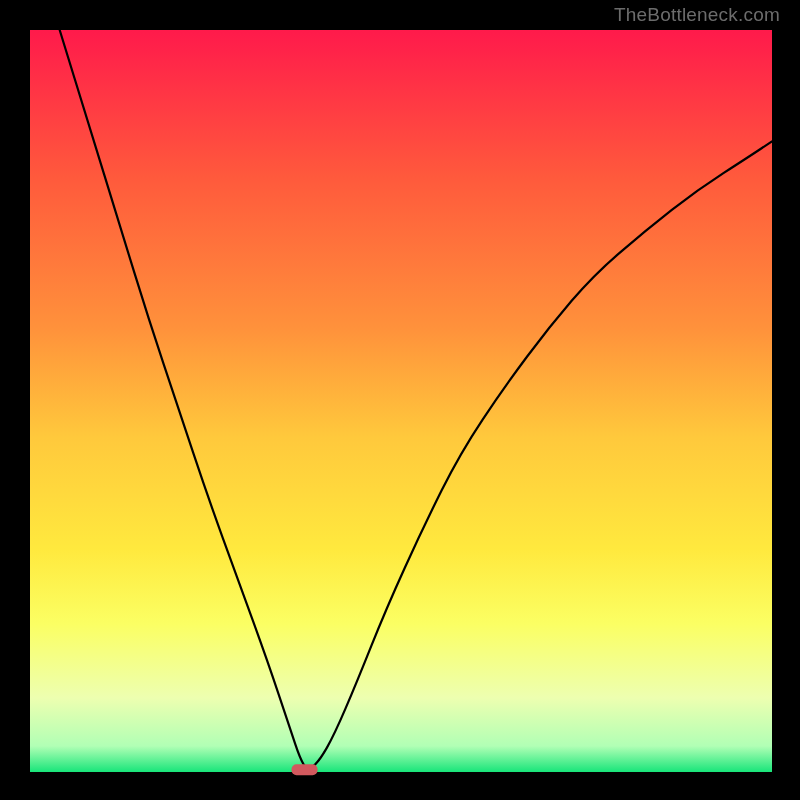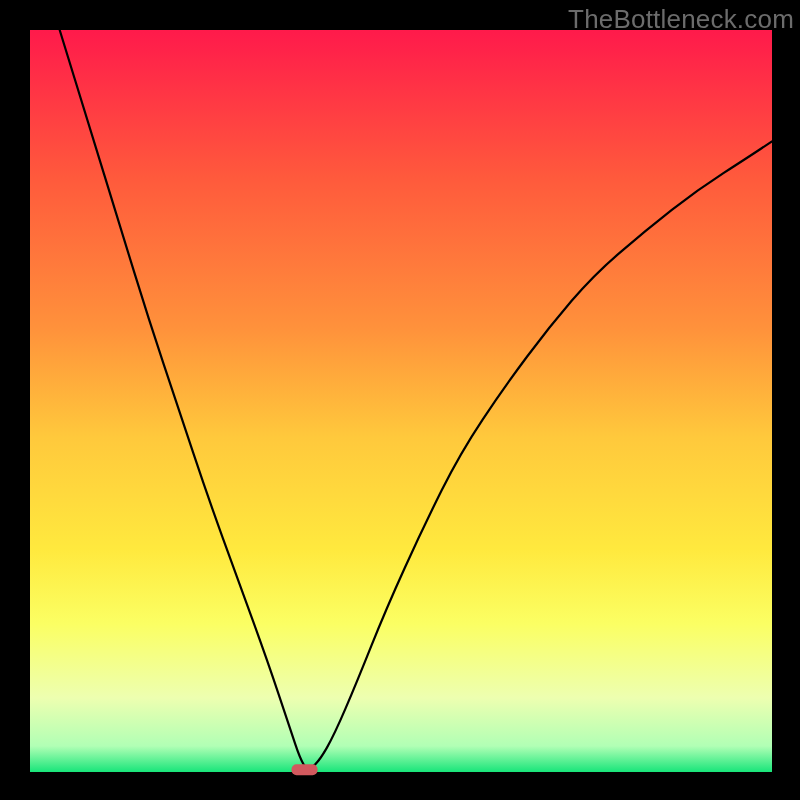--- a/index.html
+++ b/index.html
@@ -20,9 +20,9 @@
   .watermark {
     position: absolute;
     top: 4px;
-    right: 6px;
+    right: 20px;
     color: #6c6c6c;
-    font-size: 26px;
+    font-size: 19px;
     font-weight: 500;
     letter-spacing: 0.2px;
     z-index: 5;

